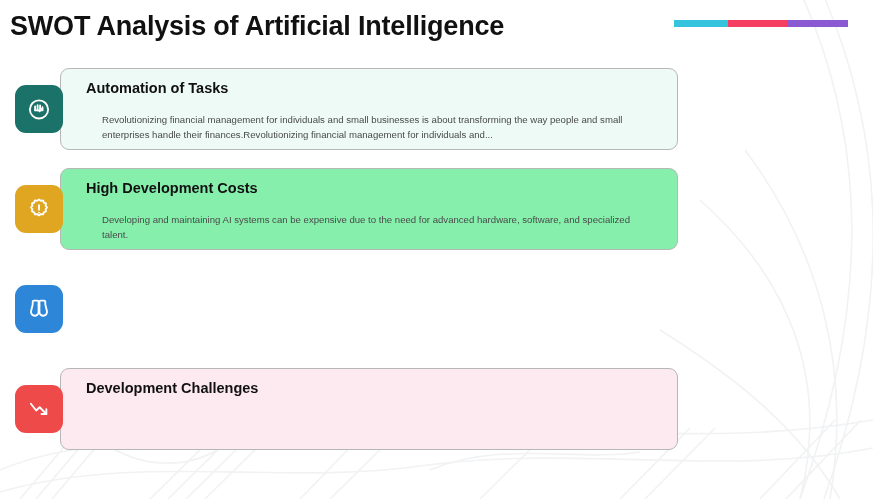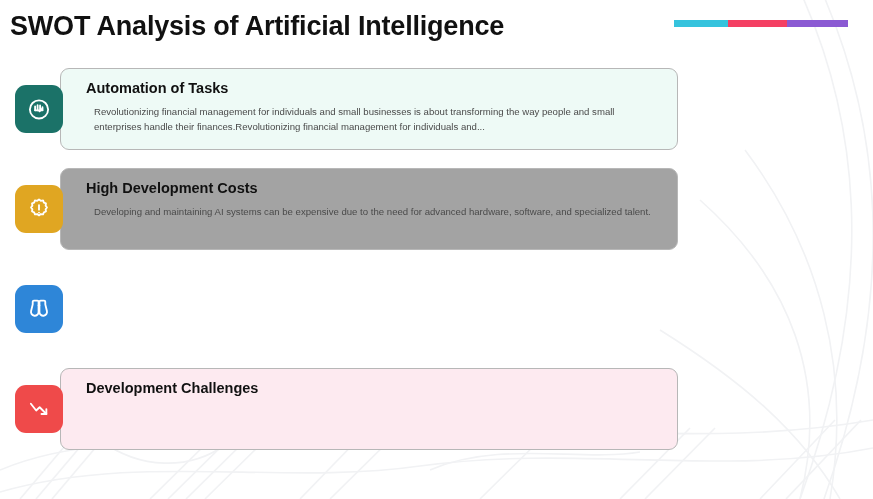--- a/index.html
+++ b/index.html
@@ -105,7 +105,7 @@
     font-size: 9.6px;
     line-height: 1.55;
     color: #4a4a4a;
-    margin: 8px;
+    margin: 16px;
     max-width: 566px;
   }
 </style>

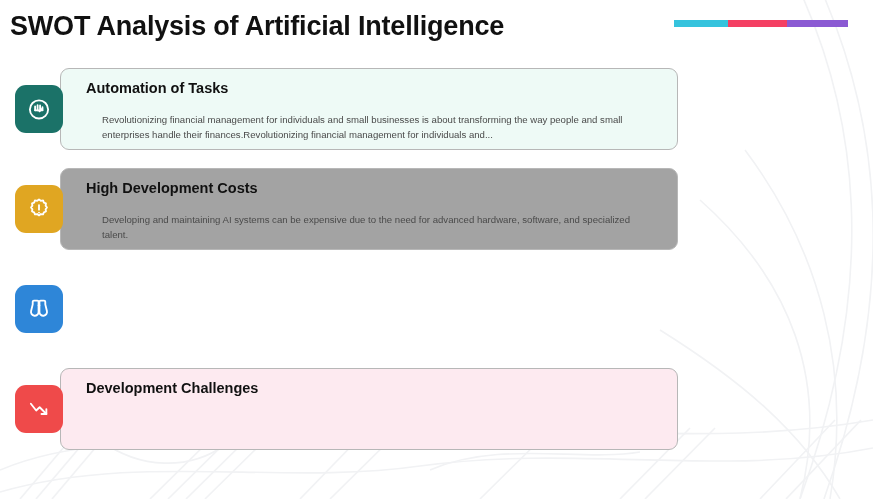--- a/index.html
+++ b/index.html
@@ -164,7 +164,7 @@
       </div>
     </div>
     <div class="card-row">
-      <div class="card-body" style="background: #a3a3a3; border-color: rgb(183, 183, 183);">
+      <div class="card-body" style="background: #86efac; border-color: rgb(183, 183, 183);">
         <div class="card-title">High Development Costs</div>
         <div class="card-desc">Developing and maintaining AI systems can be expensive due to the need for advanced hardware, software, and specialized talent.</div>
       </div>

